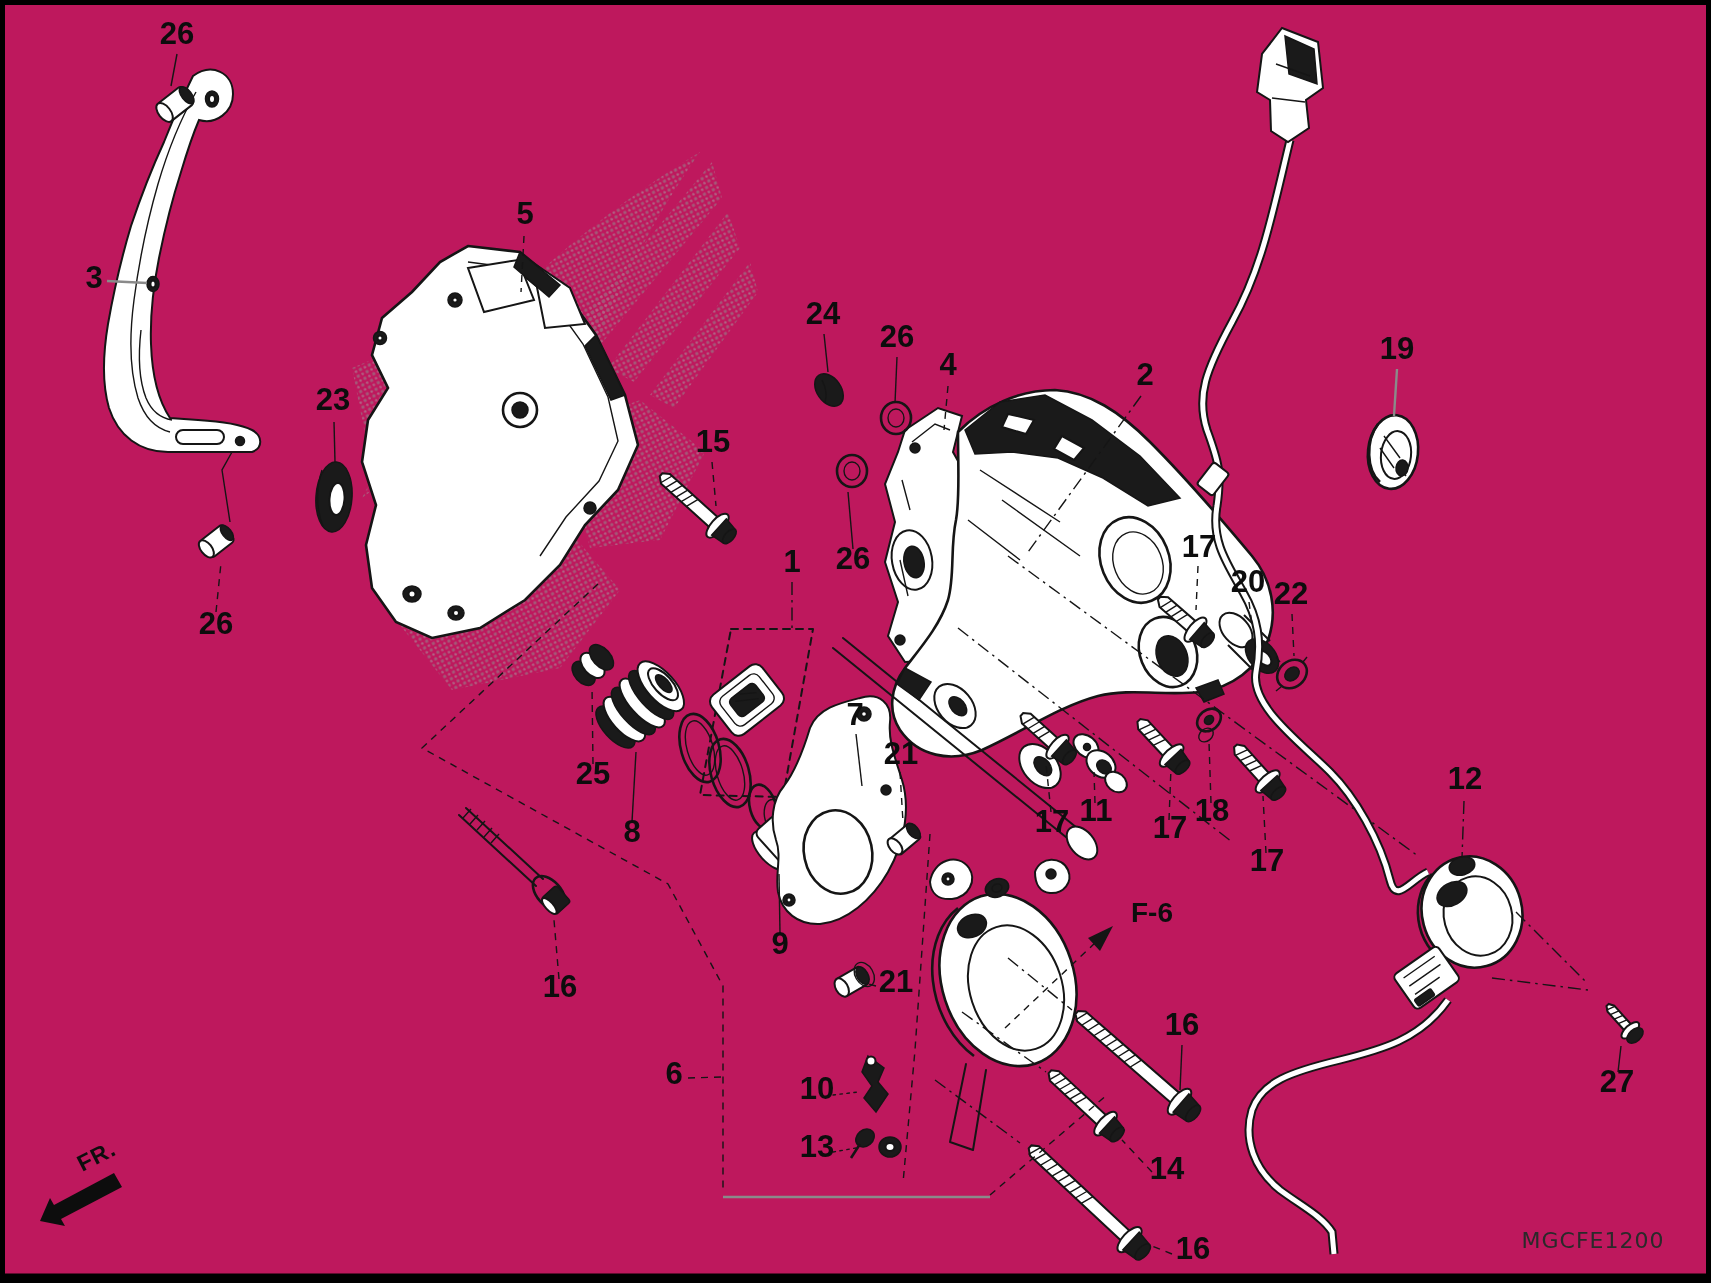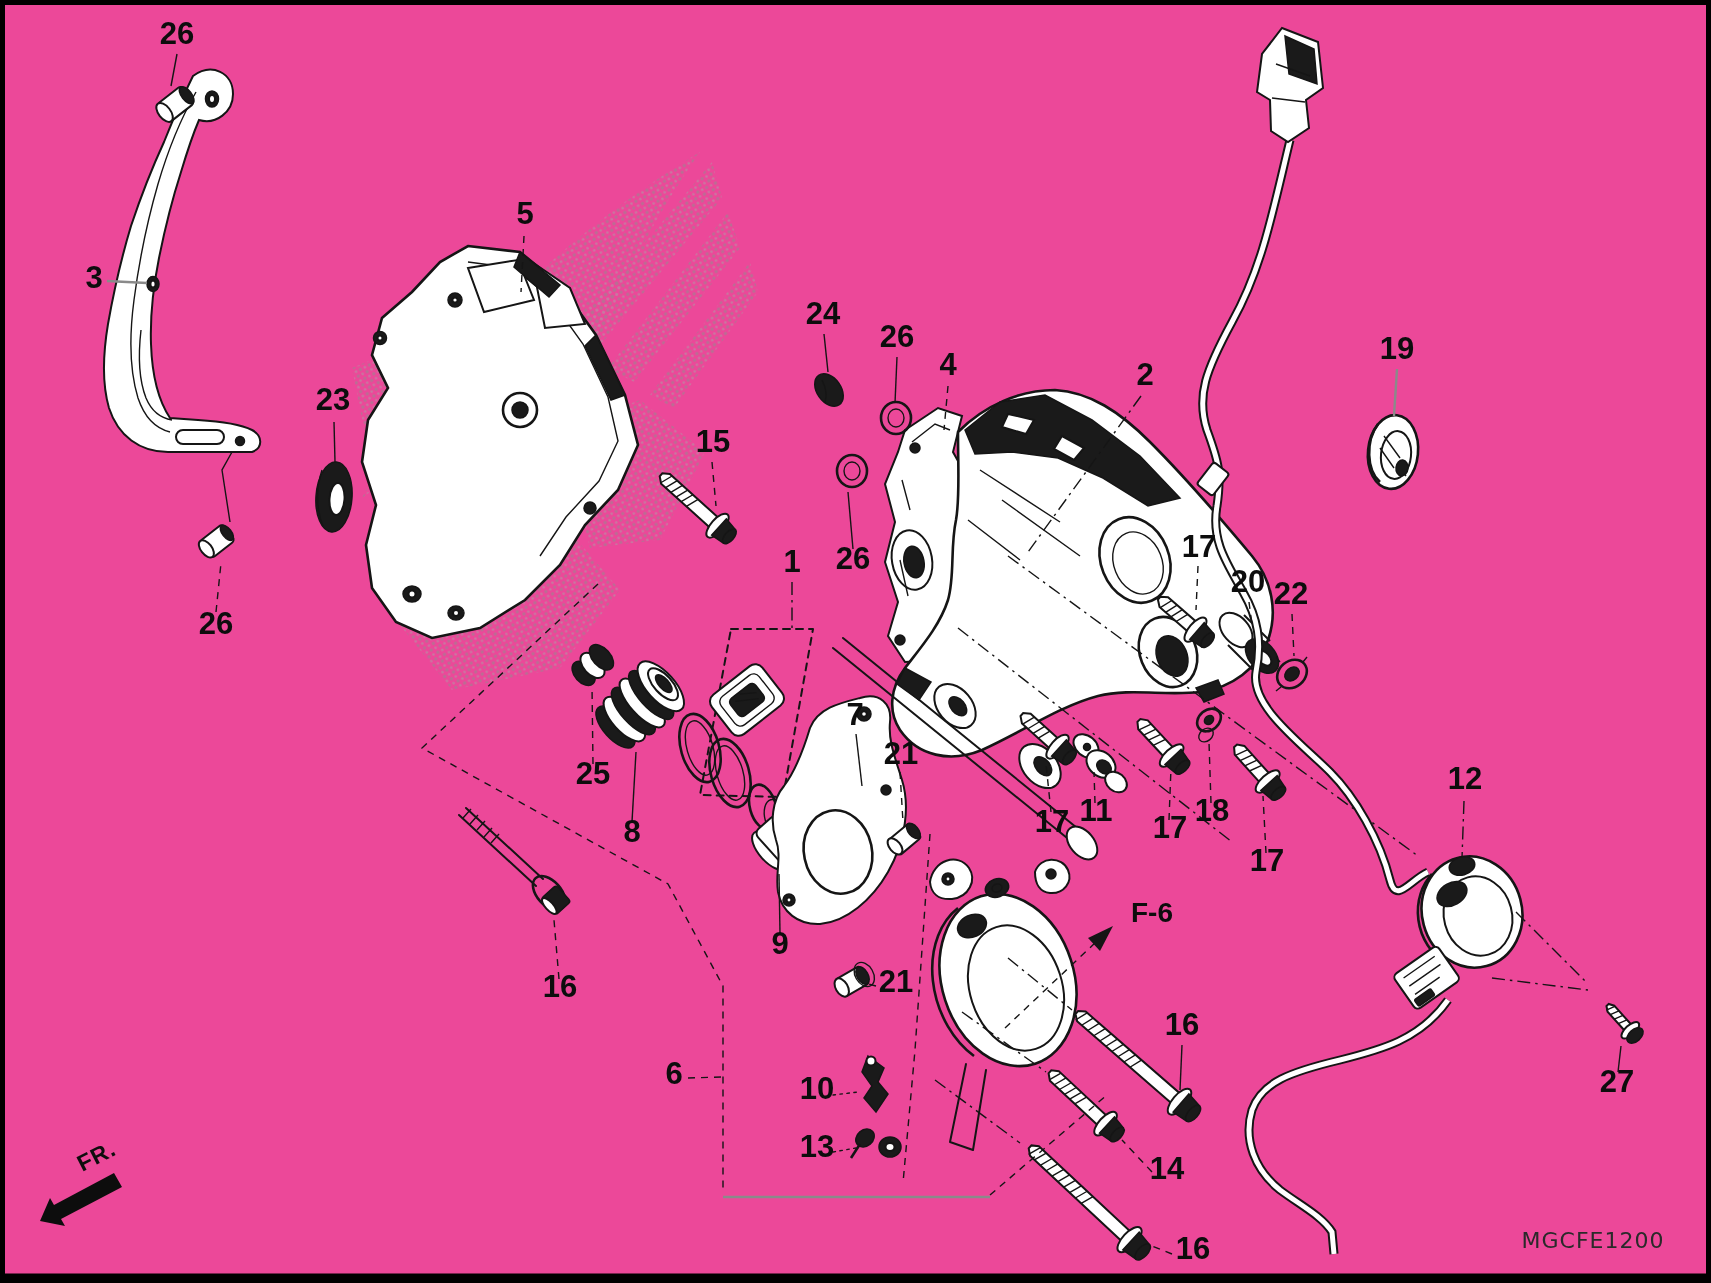--- a/index.html
+++ b/index.html
@@ -3,7 +3,7 @@
 <meta charset="utf-8">
 <style>
   html,body{margin:0;padding:0;background:#ffffff;}
-  .stage{position:relative;width:1711px;height:1283px;background:#ec4899;overflow:hidden;
+  .stage{position:relative;width:1711px;height:1283px;background:#be185d;overflow:hidden;
          font-family:"Liberation Sans",sans-serif;text-align:center;}
   svg{display:block}
   

